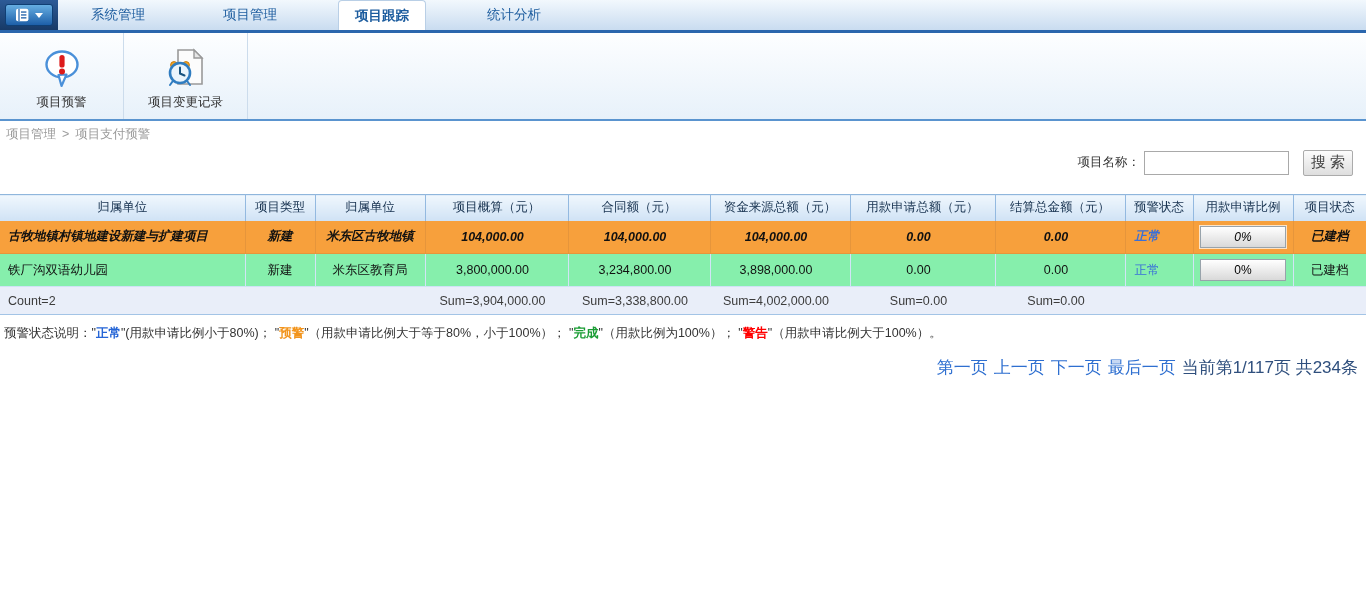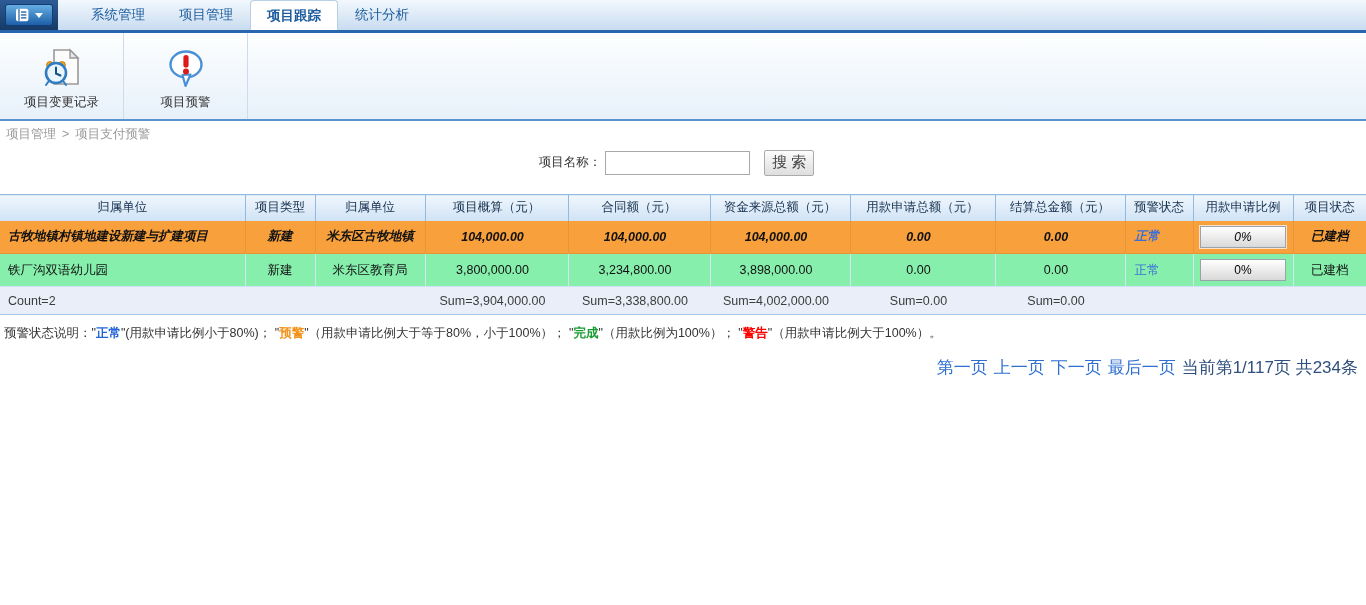--- a/index.html
+++ b/index.html
@@ -16,7 +16,7 @@
     justify-content:center; gap:5px; cursor:pointer; }
   .menu-btn .caret { width:0; height:0; border-left:4px solid transparent;
     border-right:4px solid transparent; border-top:5px solid #fff; }
-  .tab-list { display:flex; align-items:flex-end; padding-left:16px; }
+  .tab-list { display:flex; align-items:flex-end; padding-left:16px;gap:44px; }
   .tab { min-width:88px; text-align:center; line-height:30px; height:30px;
     font-size:13.5px; color:#1c5c9e; cursor:pointer; padding:0 10px; }
   .tab.active { background:#fff; border:1px solid #b9cfe6; border-bottom:none;

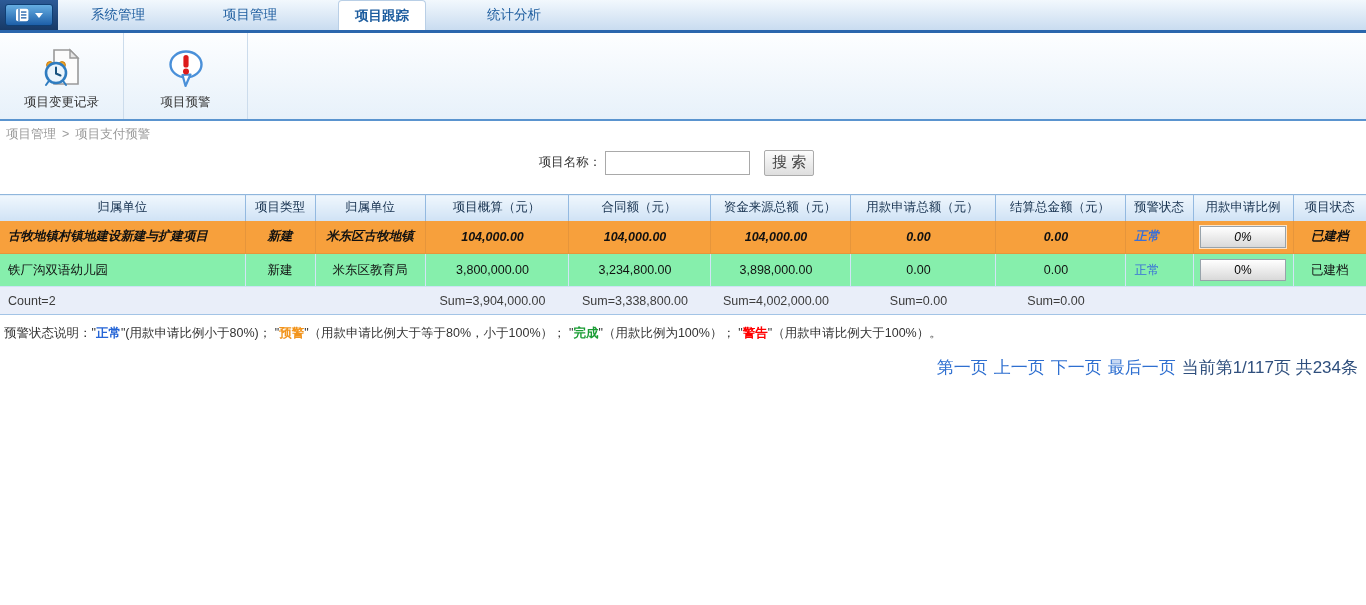--- a/index.html
+++ b/index.html
@@ -100,6 +100,15 @@
 
 <div class="toolbar">
   <button class="tool-btn">
+    <svg width="42" height="42" viewBox="0 0 42 42">
+      <ellipse cx="21" cy="16.5" rx="15.5" ry="13" fill="#fff" stroke="#4a90d9" stroke-width="2.4"></ellipse>
+      <path d="M17.5 27 L20.5 38 L25.5 26.5 Z" fill="#fff" stroke="#4a90d9" stroke-width="2.2" stroke-linejoin="round"></path>
+      <rect x="18.4" y="7" width="5.2" height="12.5" rx="2.6" fill="#dd1a1a"></rect>
+      <circle cx="21" cy="23.6" r="3" fill="#dd1a1a"></circle>
+    </svg>
+    <span class="lbl">项目预警</span>
+  </button>
+  <button class="tool-btn">
     <svg width="44" height="42" viewBox="0 0 44 42">
       <path d="M14 2 H30 L38 10 V36 H14 Z" fill="#fcfcfc" stroke="#999" stroke-width="1.6"></path>
       <path d="M30 2 L38 10 H30 Z" fill="#e6e6e6" stroke="#999" stroke-width="1.4"></path>
@@ -110,15 +119,6 @@
       <path d="M8.5 33.5 L6 37 M23.5 33.5 L26 37" stroke="#2f7cc0" stroke-width="2" stroke-linecap="round"></path>
     </svg>
     <span class="lbl">项目变更记录</span>
-  </button>
-  <button class="tool-btn">
-    <svg width="42" height="42" viewBox="0 0 42 42">
-      <ellipse cx="21" cy="16.5" rx="15.5" ry="13" fill="#fff" stroke="#4a90d9" stroke-width="2.4"></ellipse>
-      <path d="M17.5 27 L20.5 38 L25.5 26.5 Z" fill="#fff" stroke="#4a90d9" stroke-width="2.2" stroke-linejoin="round"></path>
-      <rect x="18.4" y="7" width="5.2" height="12.5" rx="2.6" fill="#dd1a1a"></rect>
-      <circle cx="21" cy="23.6" r="3" fill="#dd1a1a"></circle>
-    </svg>
-    <span class="lbl">项目预警</span>
   </button>
 </div>
 

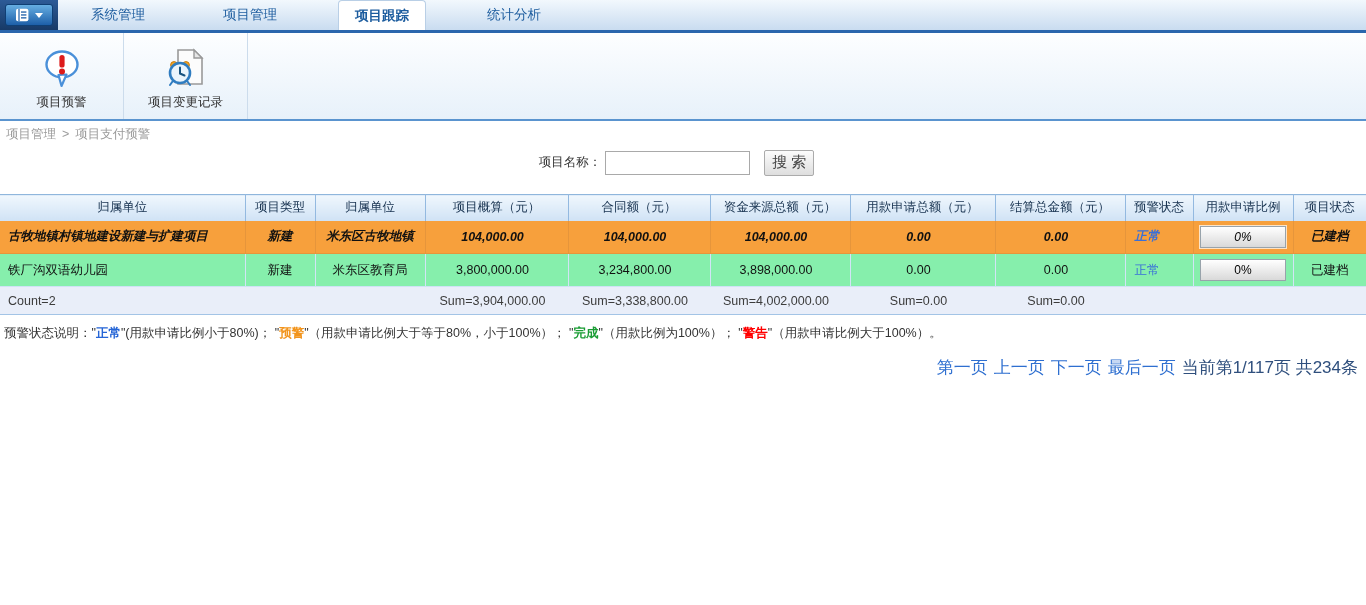--- a/index.html
+++ b/index.html
@@ -35,7 +35,7 @@
     padding:0 6px; font-size:12.5px; color:#9b9b9b; }
 
   
-  .searchbar { height:47px; display:flex; align-items:center; justify-content:center;
+  .searchbar { height:47px; display:flex; align-items:center; justify-content:flex-end;
     padding:0 13px 16px 0; }
   .searchbar .slabel { font-size:12.5px; color:#333; margin-right:4px; }
   .searchbar input { width:145px; height:24px; border:1px solid #a9a9a9; background:#fff;

